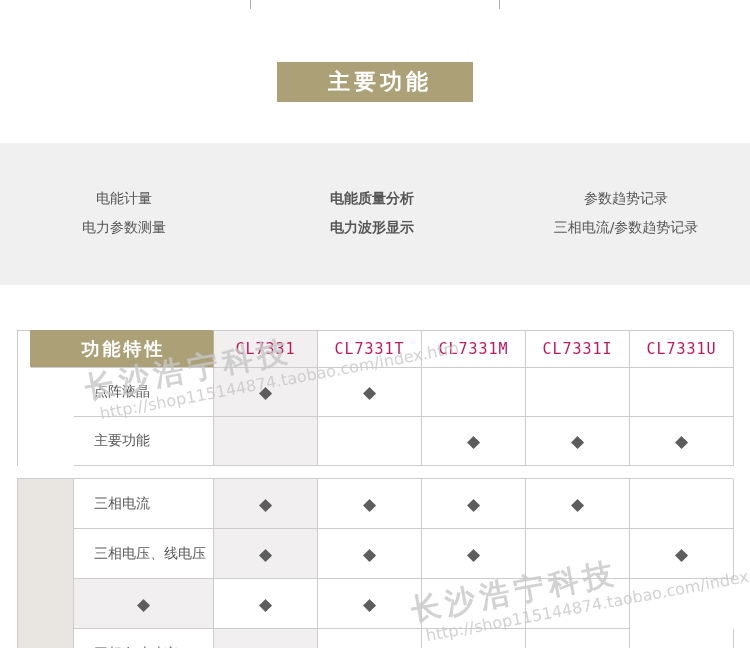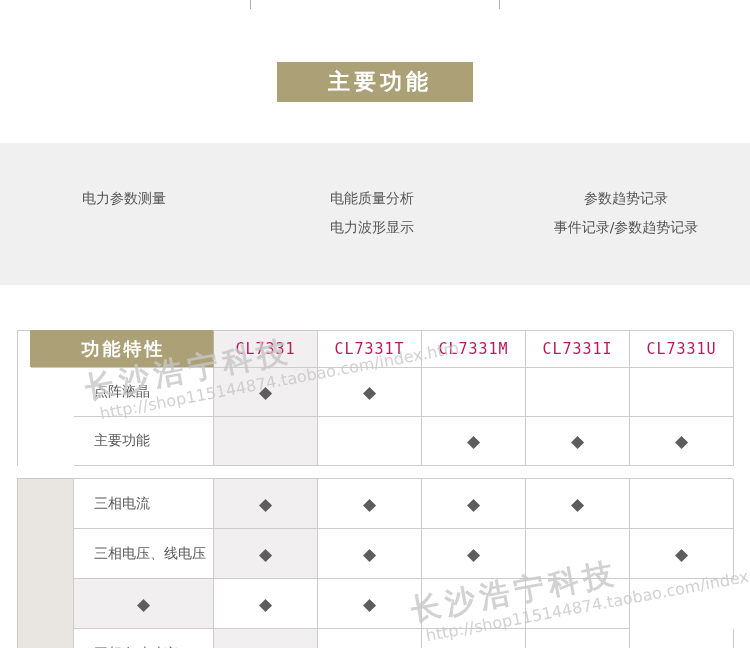--- a/index.html
+++ b/index.html
@@ -77,6 +77,7 @@
 
   <div class="features">
     <div class="feat-col fc1">
+      <div class="feat-item">电能计量</div>
       <div class="feat-item">电力参数测量</div>
     </div>
     <div class="feat-col fc2">

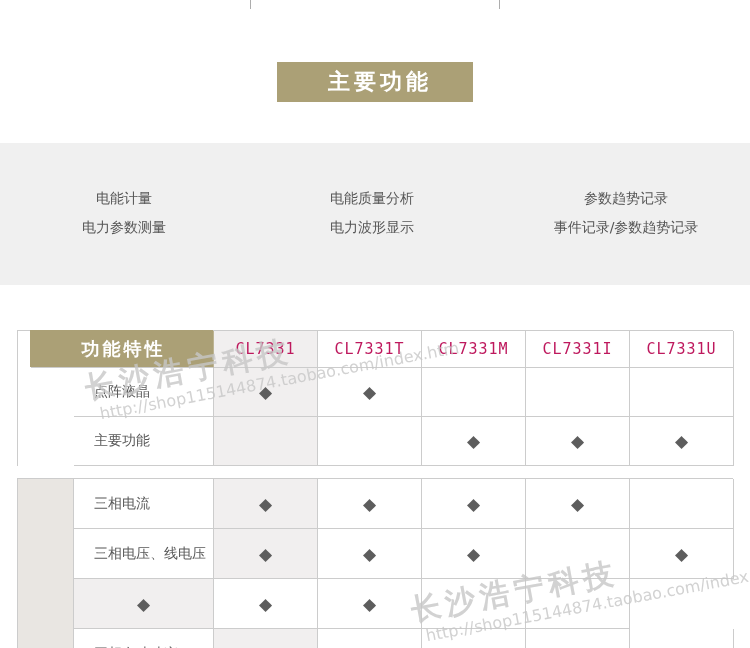--- a/index.html
+++ b/index.html
@@ -24,7 +24,7 @@
   .feat-col { position:absolute; top:48px; text-align:center; color:#565656; font-size:14px; }
   .feat-col .feat-item { height:15px; line-height:15px; margin-bottom:14px; white-space:nowrap; }
   .fc1 { left:24px;  width:200px; }
-  .fc2 { left:272px; width:200px; }
+  .fc2 { left:272px; width:200px;font-weight:bold; }
   .fc3 { left:506px; width:240px; }
 
   

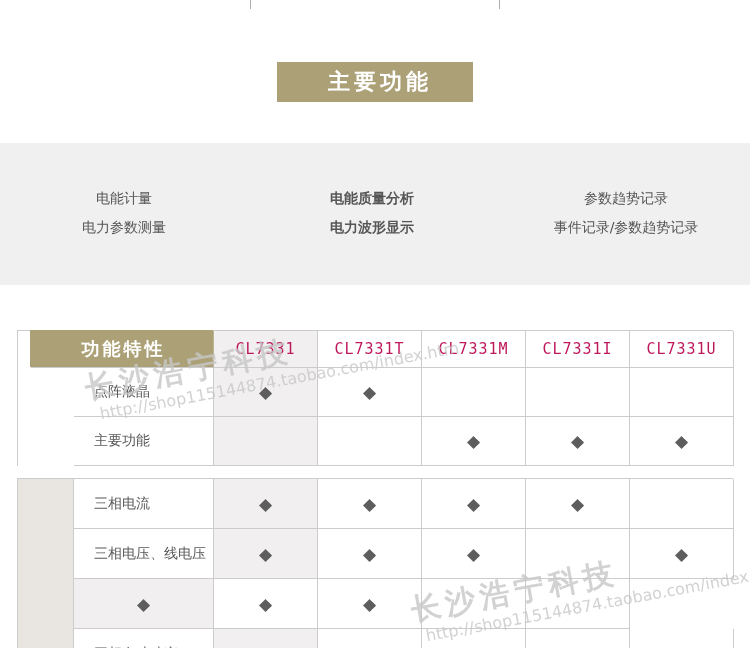--- a/index.html
+++ b/index.html
@@ -86,7 +86,7 @@
     </div>
     <div class="feat-col fc3">
       <div class="feat-item">参数趋势记录</div>
-      <div class="feat-item">事件记录/参数趋势记录</div>
+      <div class="feat-item">三相电流/参数趋势记录</div>
     </div>
   </div>
 

